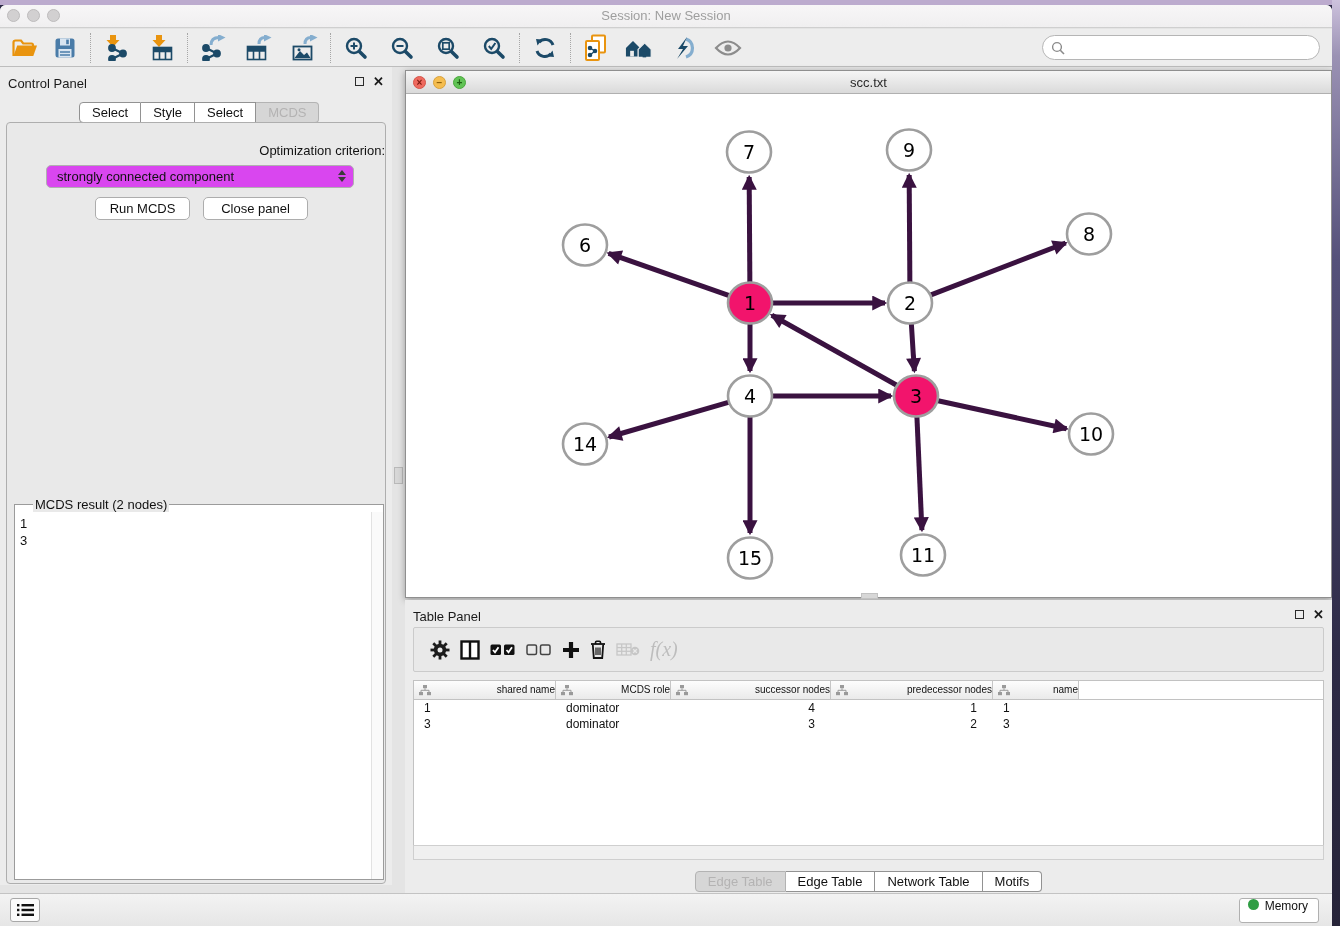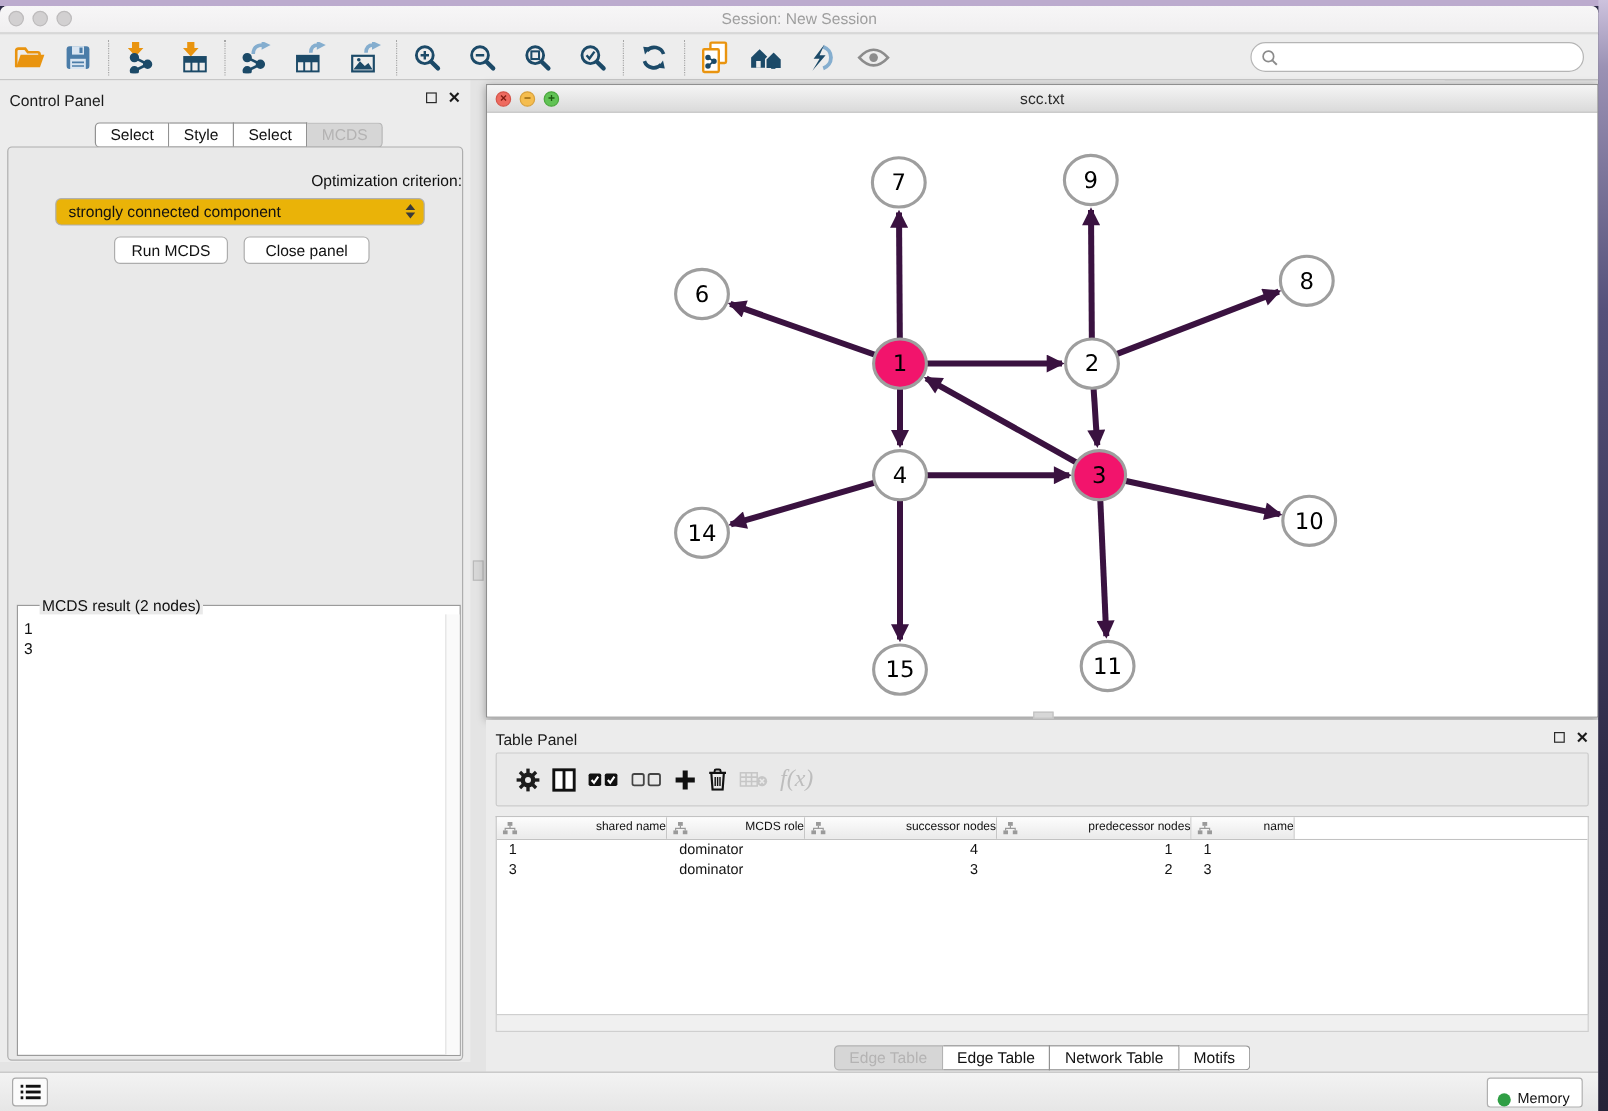--- a/index.html
+++ b/index.html
@@ -56,7 +56,7 @@
     background:#e9e9e9; border:1px solid #aeaeae; border-radius:4px; }
   .opt-label { position:absolute; left:0; width:100%; top:20px; text-align:right;
     font-size:13px; color:#111; }
-  .combo { position:absolute; left:39px; top:42px; width:308px; height:23px; background:#eab308;
+  .combo { position:absolute; left:39px; top:42px; width:308px; height:23px; background:#d946ef;
     border:1px solid #b0b0b0; border-radius:5px; font-size:13px; color:#111;
     line-height:21px; padding-left:10px; }
   .combo .arrows { position:absolute; right:7px; top:4px; display:flex; flex-direction:column; gap:2px; }

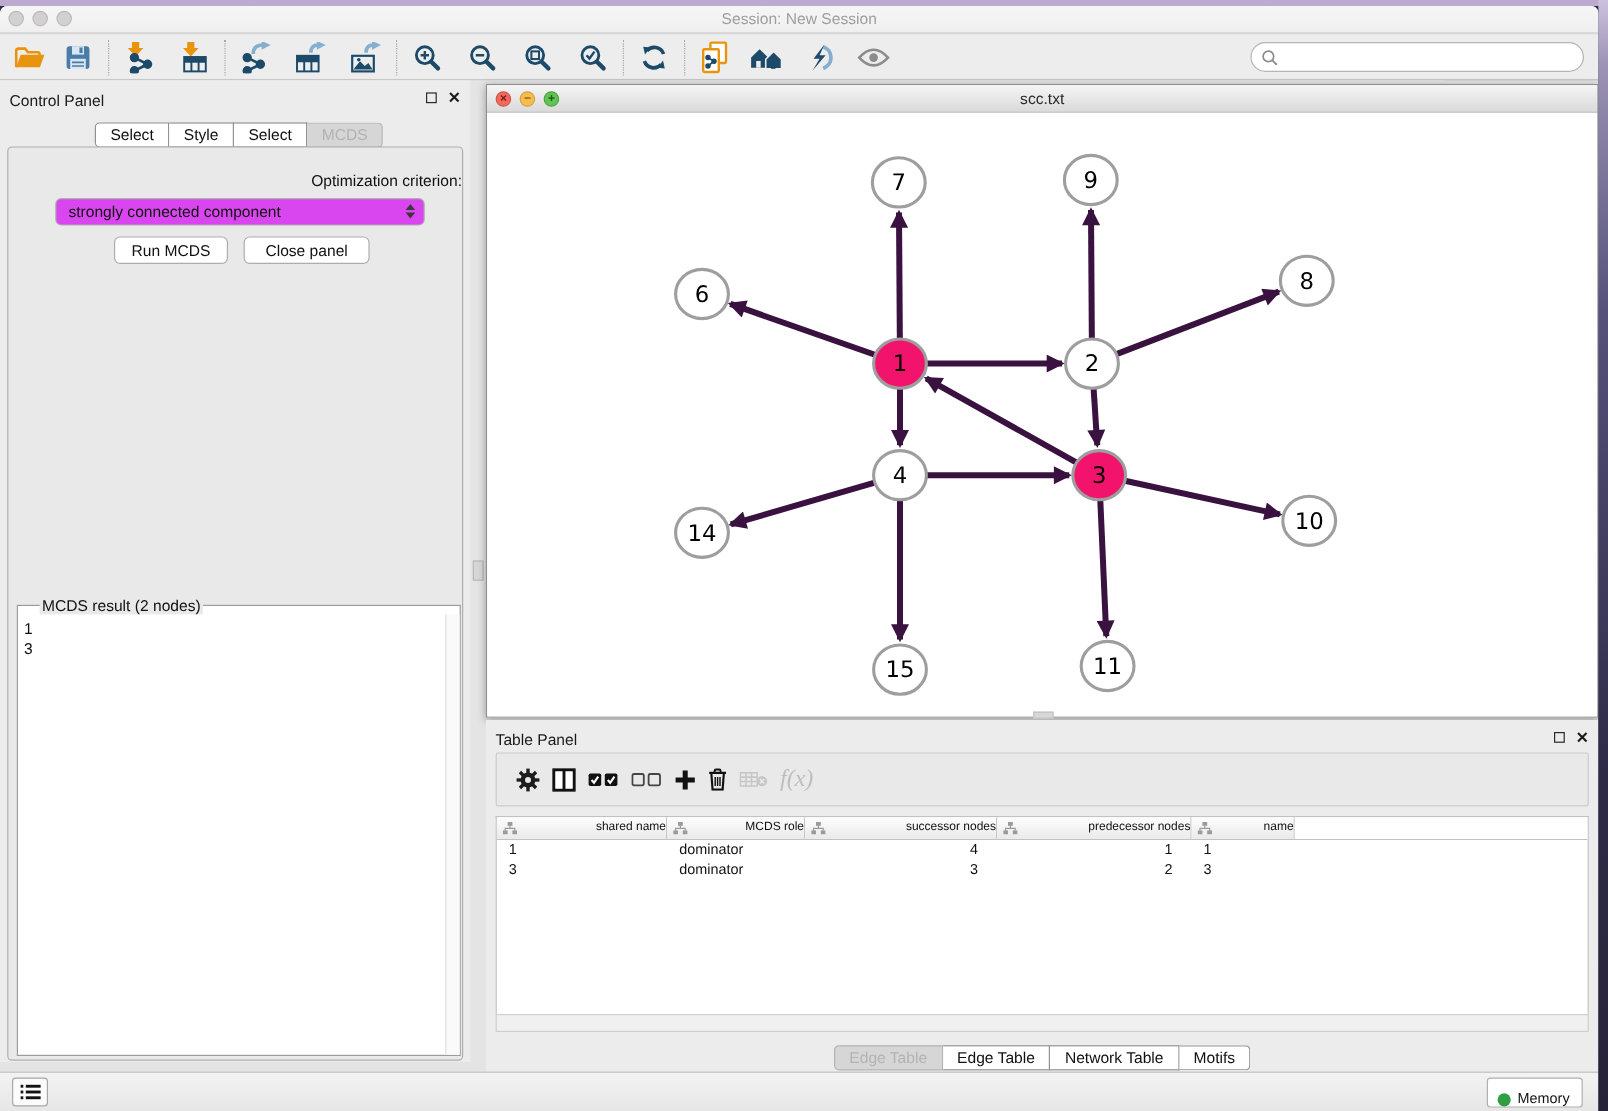--- a/index.html
+++ b/index.html
@@ -126,7 +126,7 @@
     border:1px solid #a8a8a8; border-radius:3px; display:flex; align-items:center; justify-content:center; }
   .memory-btn { position:absolute; right:13px; top:4px; height:25px; padding:0 10px 0 8px;
     background:#fff; border:1px solid #b0b0b0; border-radius:3px;
-    display:flex; align-items:flex-end; gap:6px; font-size:12px; color:#111; }
+    display:flex; align-items:flex-start; gap:6px; font-size:12px; color:#111; }
   .mem-dot { width:11px; height:11px; border-radius:50%; background:#2f9e44; }
 </style>
 </head>

